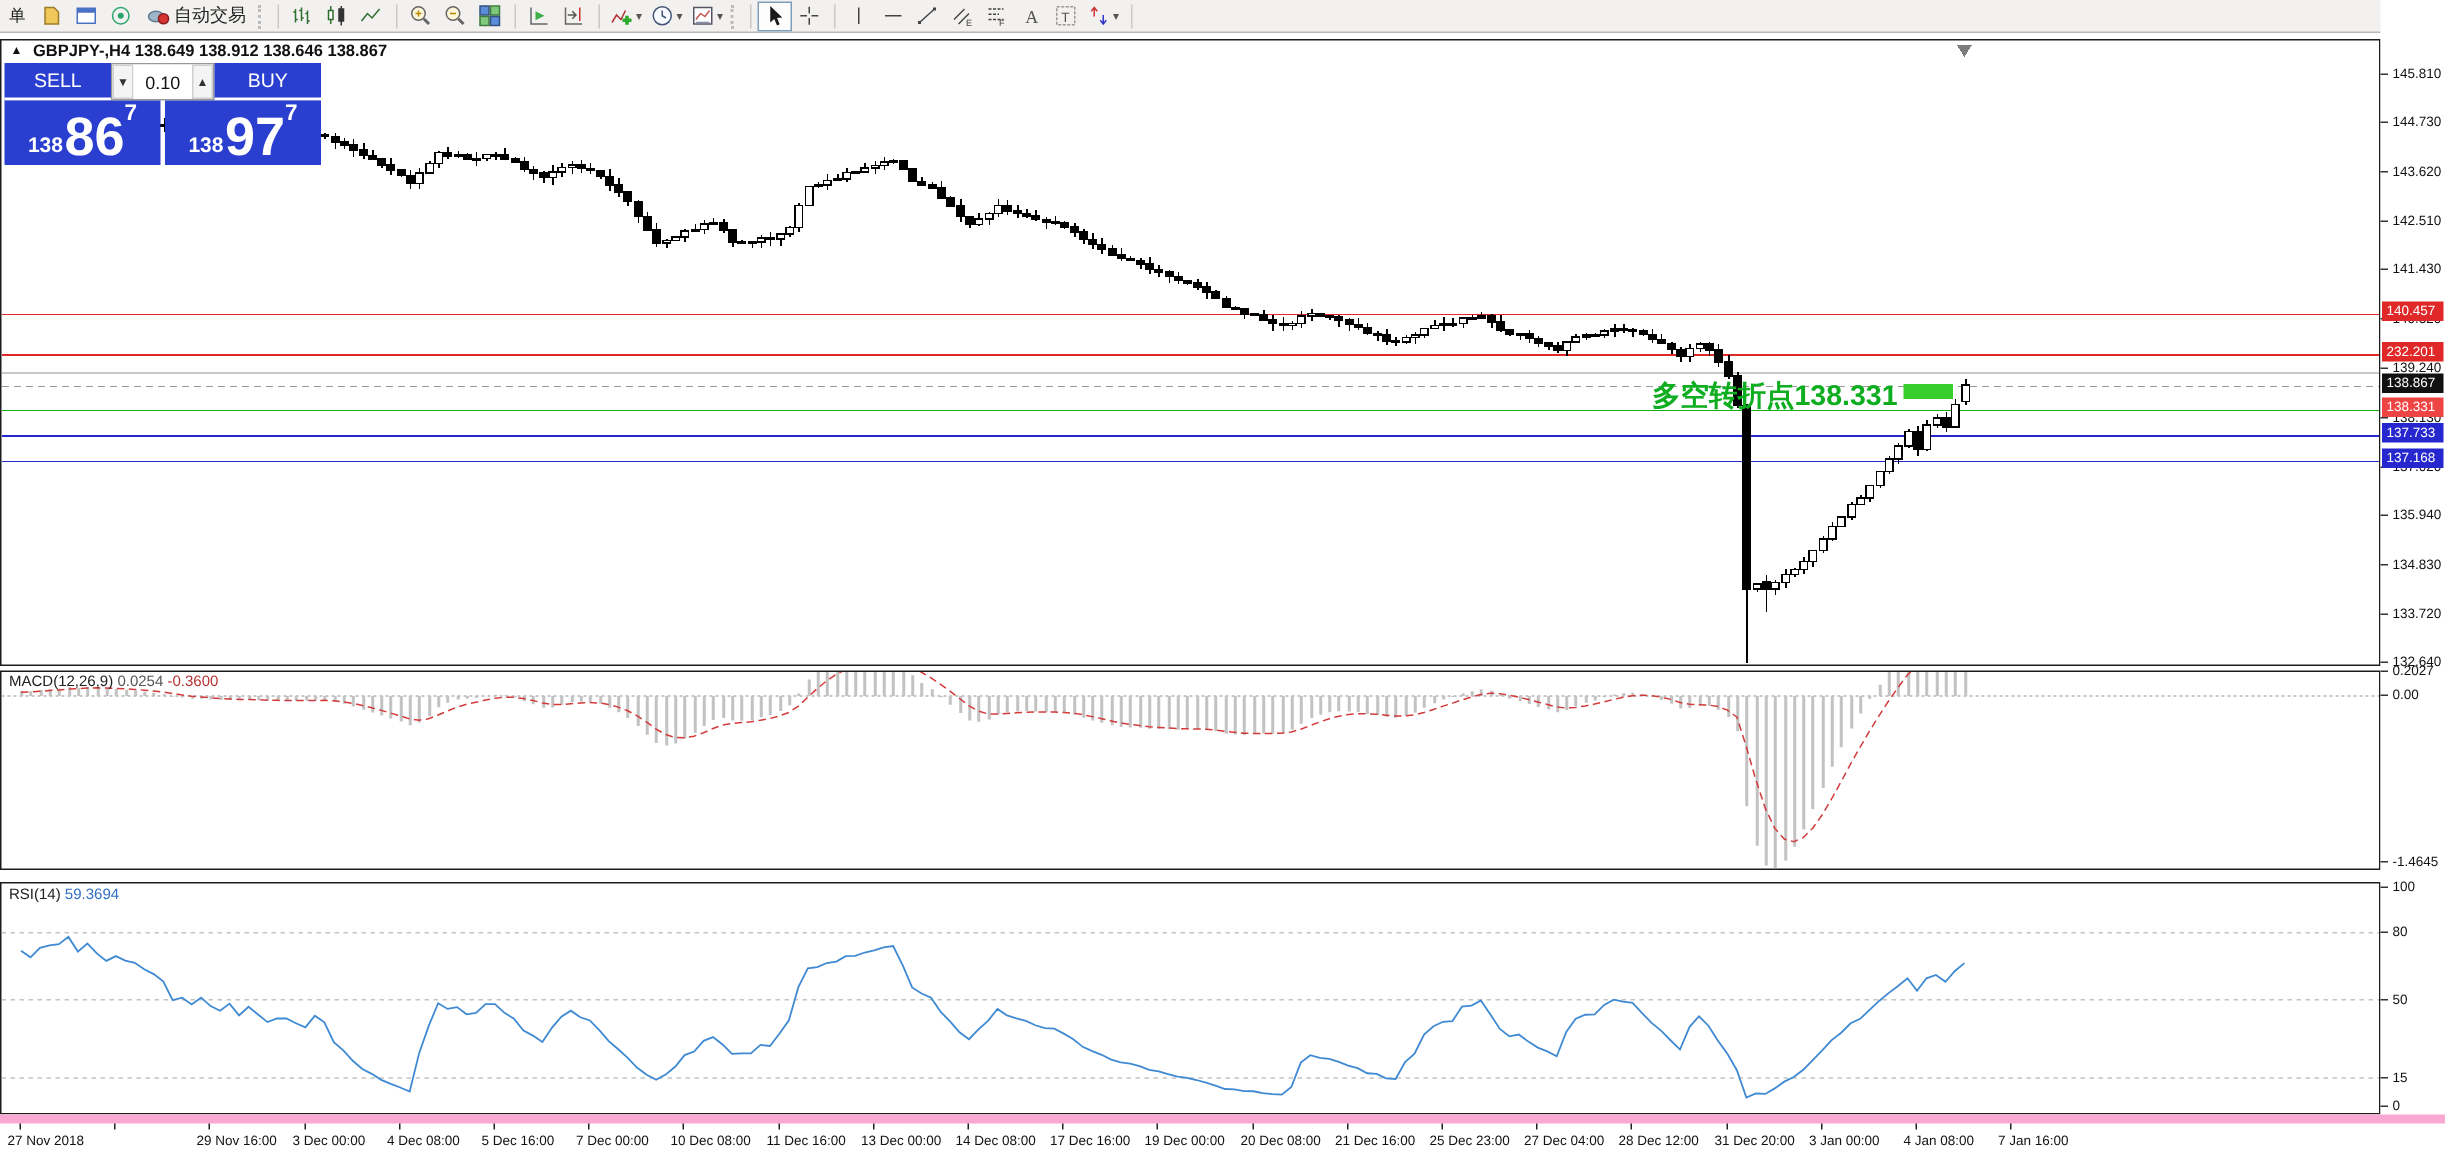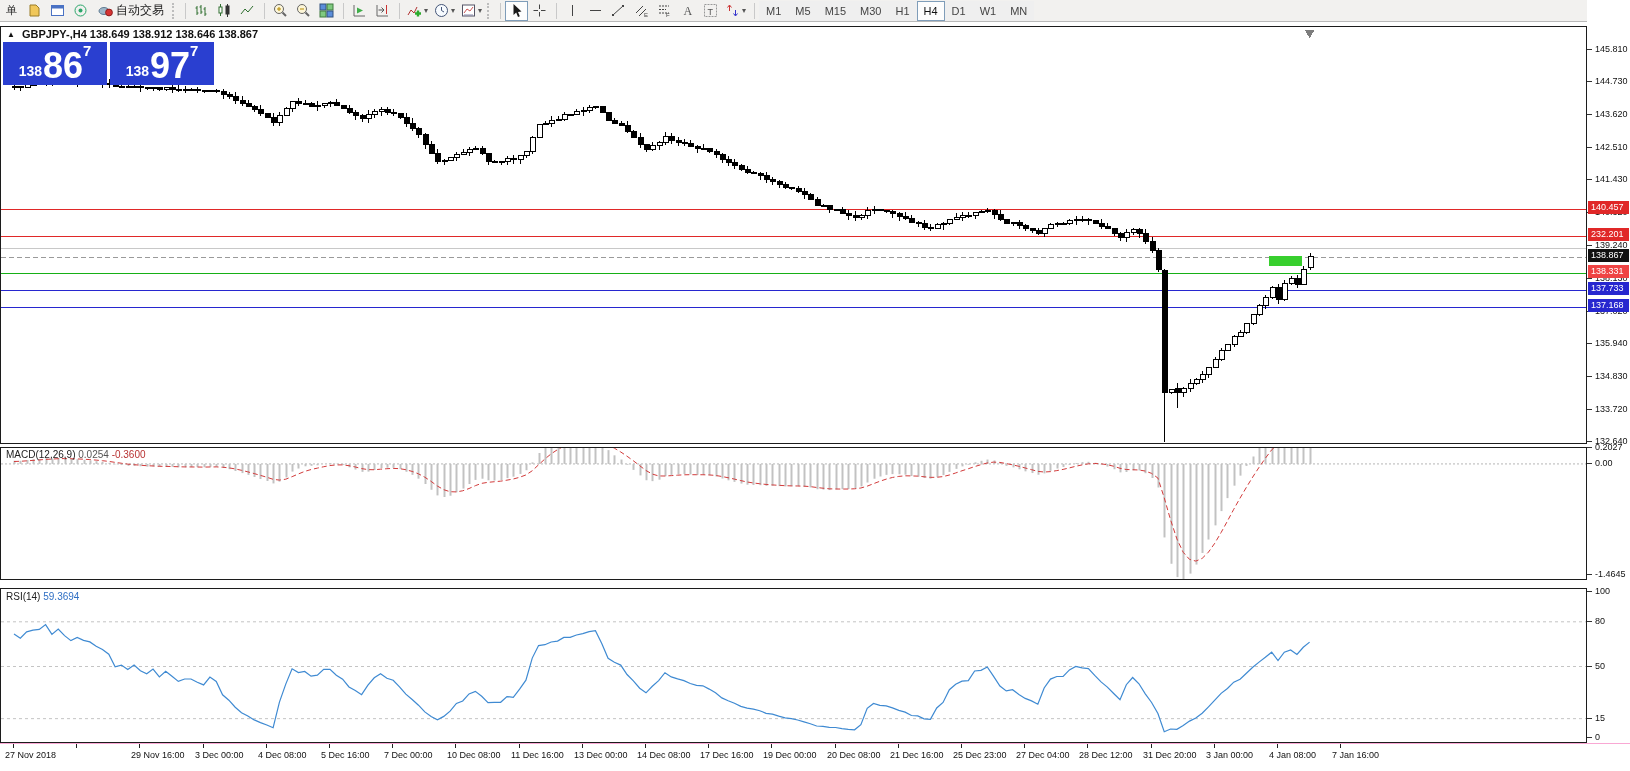--- a/index.html
+++ b/index.html
@@ -295,7 +295,6 @@
         <span class="caret">▾</span>
       </button>
     <span class="sep"></span>
-    <span id="tf-group"><button class="tfbtn">M1</button><button class="tfbtn">M5</button><button class="tfbtn">M15</button><button class="tfbtn">M30</button><button class="tfbtn">H1</button><button class="tfbtn active">H4</button><button class="tfbtn">D1</button><button class="tfbtn">W1</button><button class="tfbtn">MN</button></span>
     <button id="overflow-btn">»</button>
   </div>
 

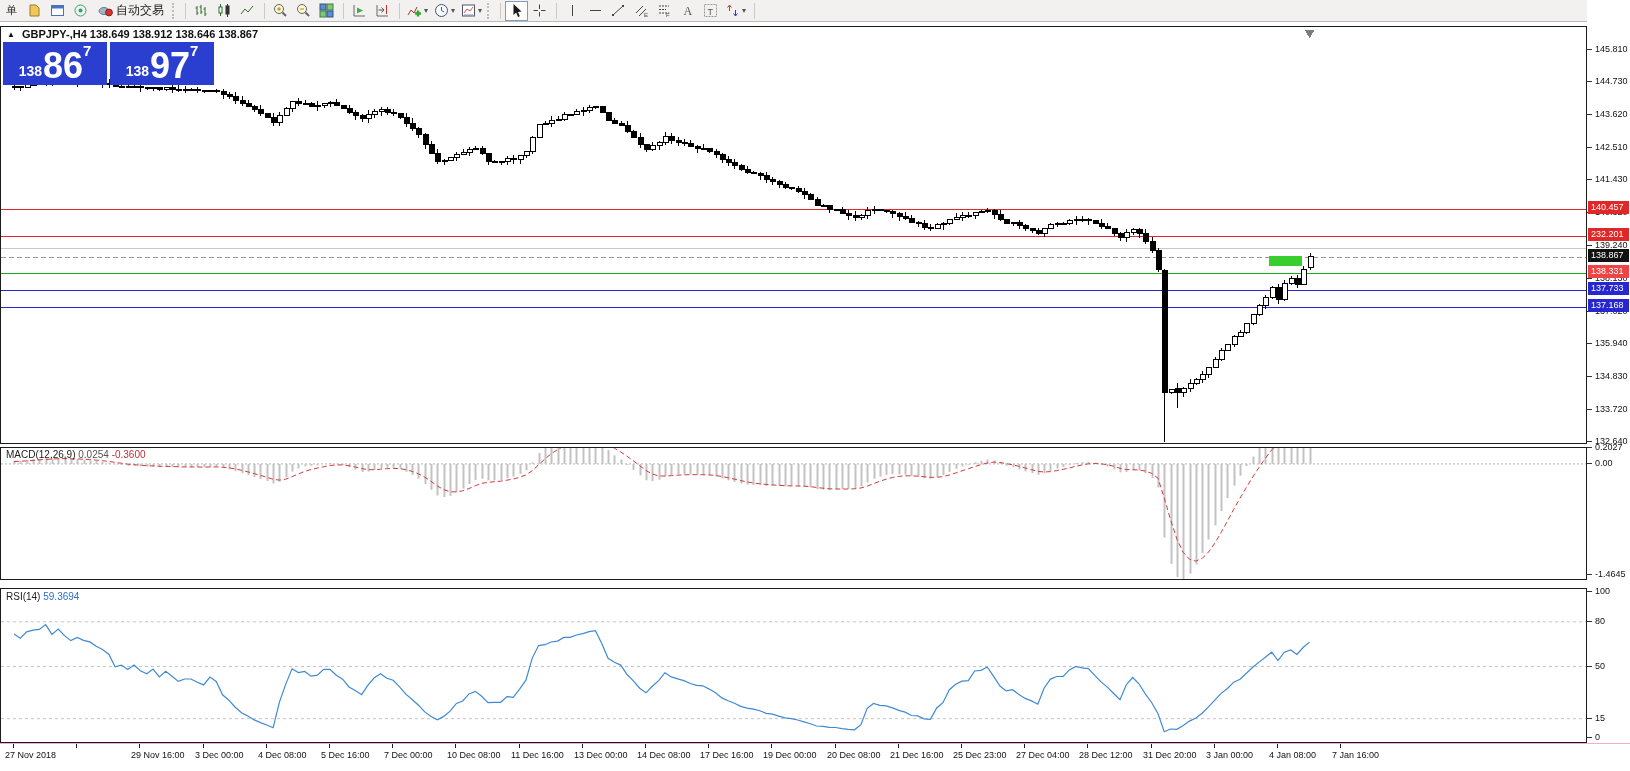--- a/index.html
+++ b/index.html
@@ -1050,6 +1050,15 @@
   </div>
 
   <div id="trade-panel">
+    <div id="tp-row1">
+      <div id="tp-sell-btn" class="tp-head" style="background: rgb(42, 63, 208);">SELL</div>
+      <div id="tp-lot">
+        <div class="tp-spin">▼</div>
+        <input value="0.10" style="">
+        <div class="tp-spin">▲</div>
+      </div>
+      <div id="tp-buy-btn" class="tp-head" style="background: rgb(42, 63, 208);">BUY</div>
+    </div>
     <div id="tp-row2">
       <div id="tp-price-sell" class="tp-price" style="background: rgb(42, 63, 208);">
         <span class="tp-prefix">138</span>

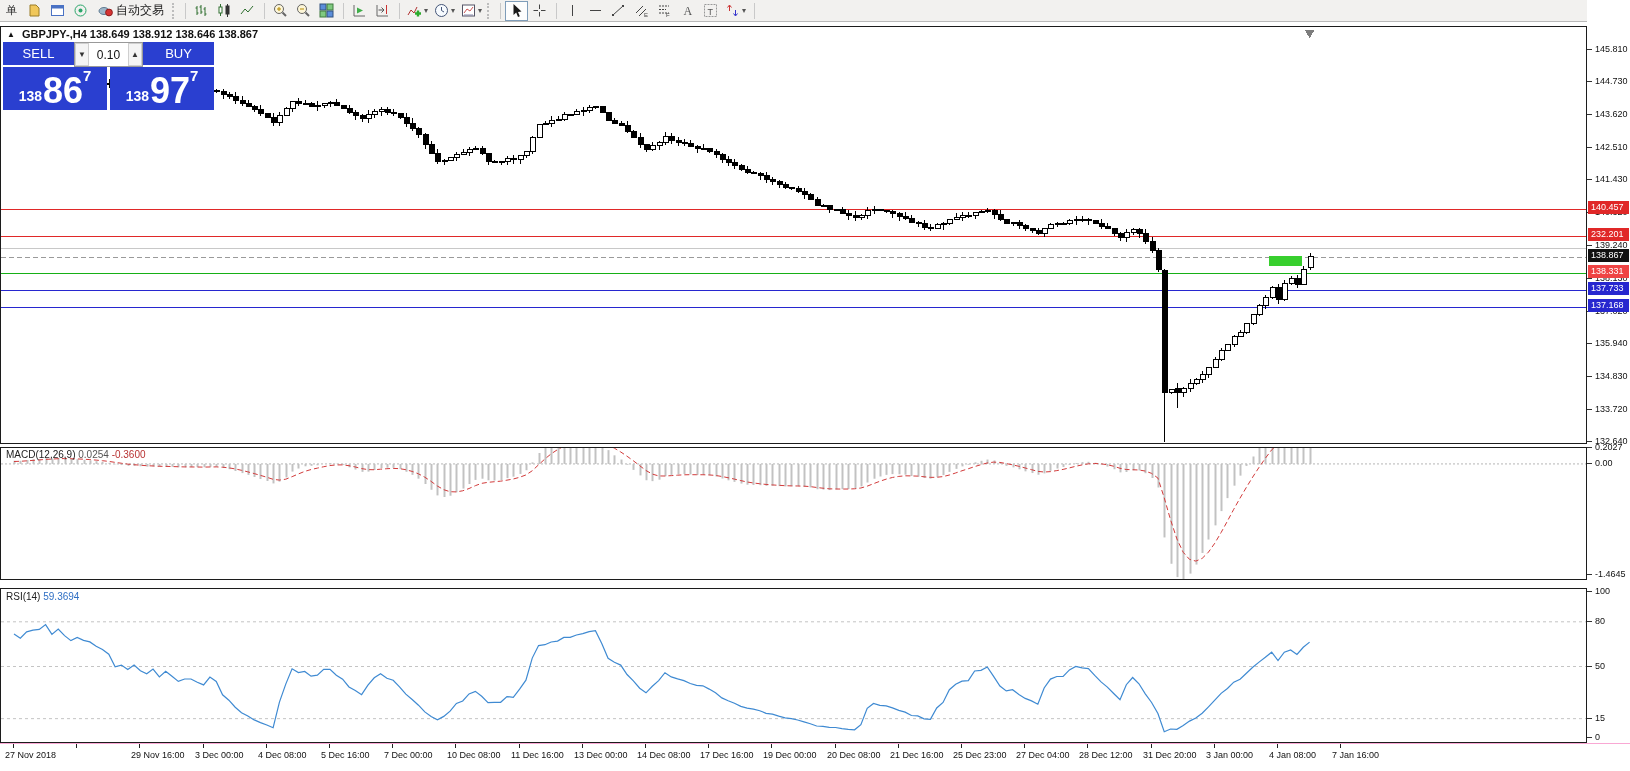--- a/index.html
+++ b/index.html
@@ -1073,6 +1073,7 @@
     </div>
   </div>
 
+  <div id="turning-point-text" style="color: rgb(15, 174, 32);">多空转折点138.331</div>
   <div id="highlight-box" style="background: rgb(56, 207, 46);"></div>
 
   <div id="macd-label">

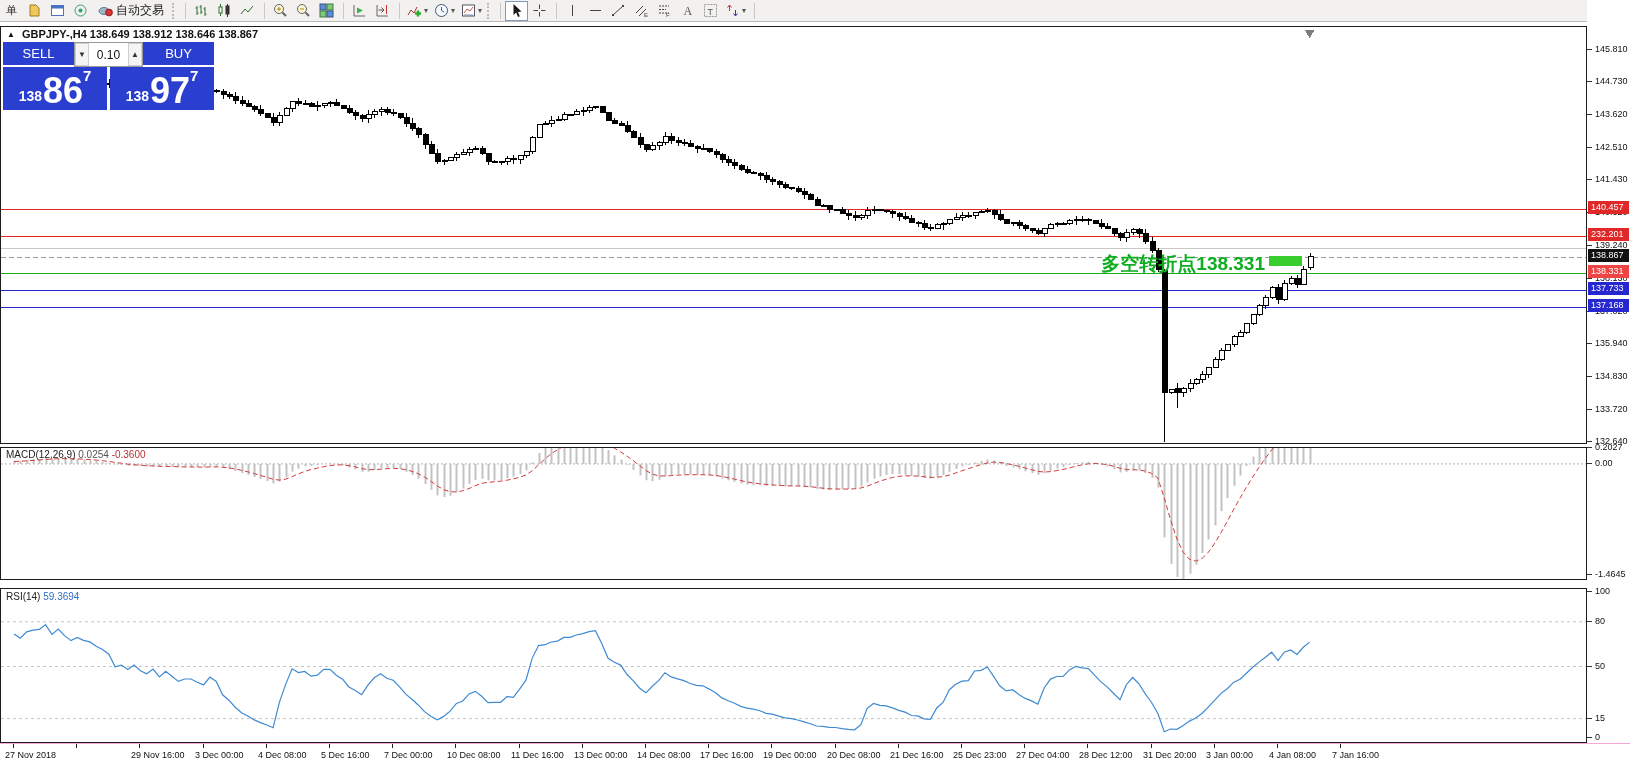--- a/index.html
+++ b/index.html
@@ -33,7 +33,7 @@
   .price-label-box{position:absolute;left:1px;width:41px;height:13px;color:#fff;font-size:9px;
         line-height:13px;padding-left:3px;box-sizing:border-box;white-space:nowrap;}
   #time-axis{position:absolute;left:0;top:743px;width:1630px;height:28px;background:#fff;
-        border-top:1px solid #f9a8d4;box-sizing:border-box;}
+        border-top:6px solid #f9a8d4;box-sizing:border-box;}
   .time-tick{position:absolute;top:0;width:1px;height:4px;background:#222;}
   .time-label{position:absolute;top:6px;font-size:9px;color:#111;white-space:nowrap;}
   

